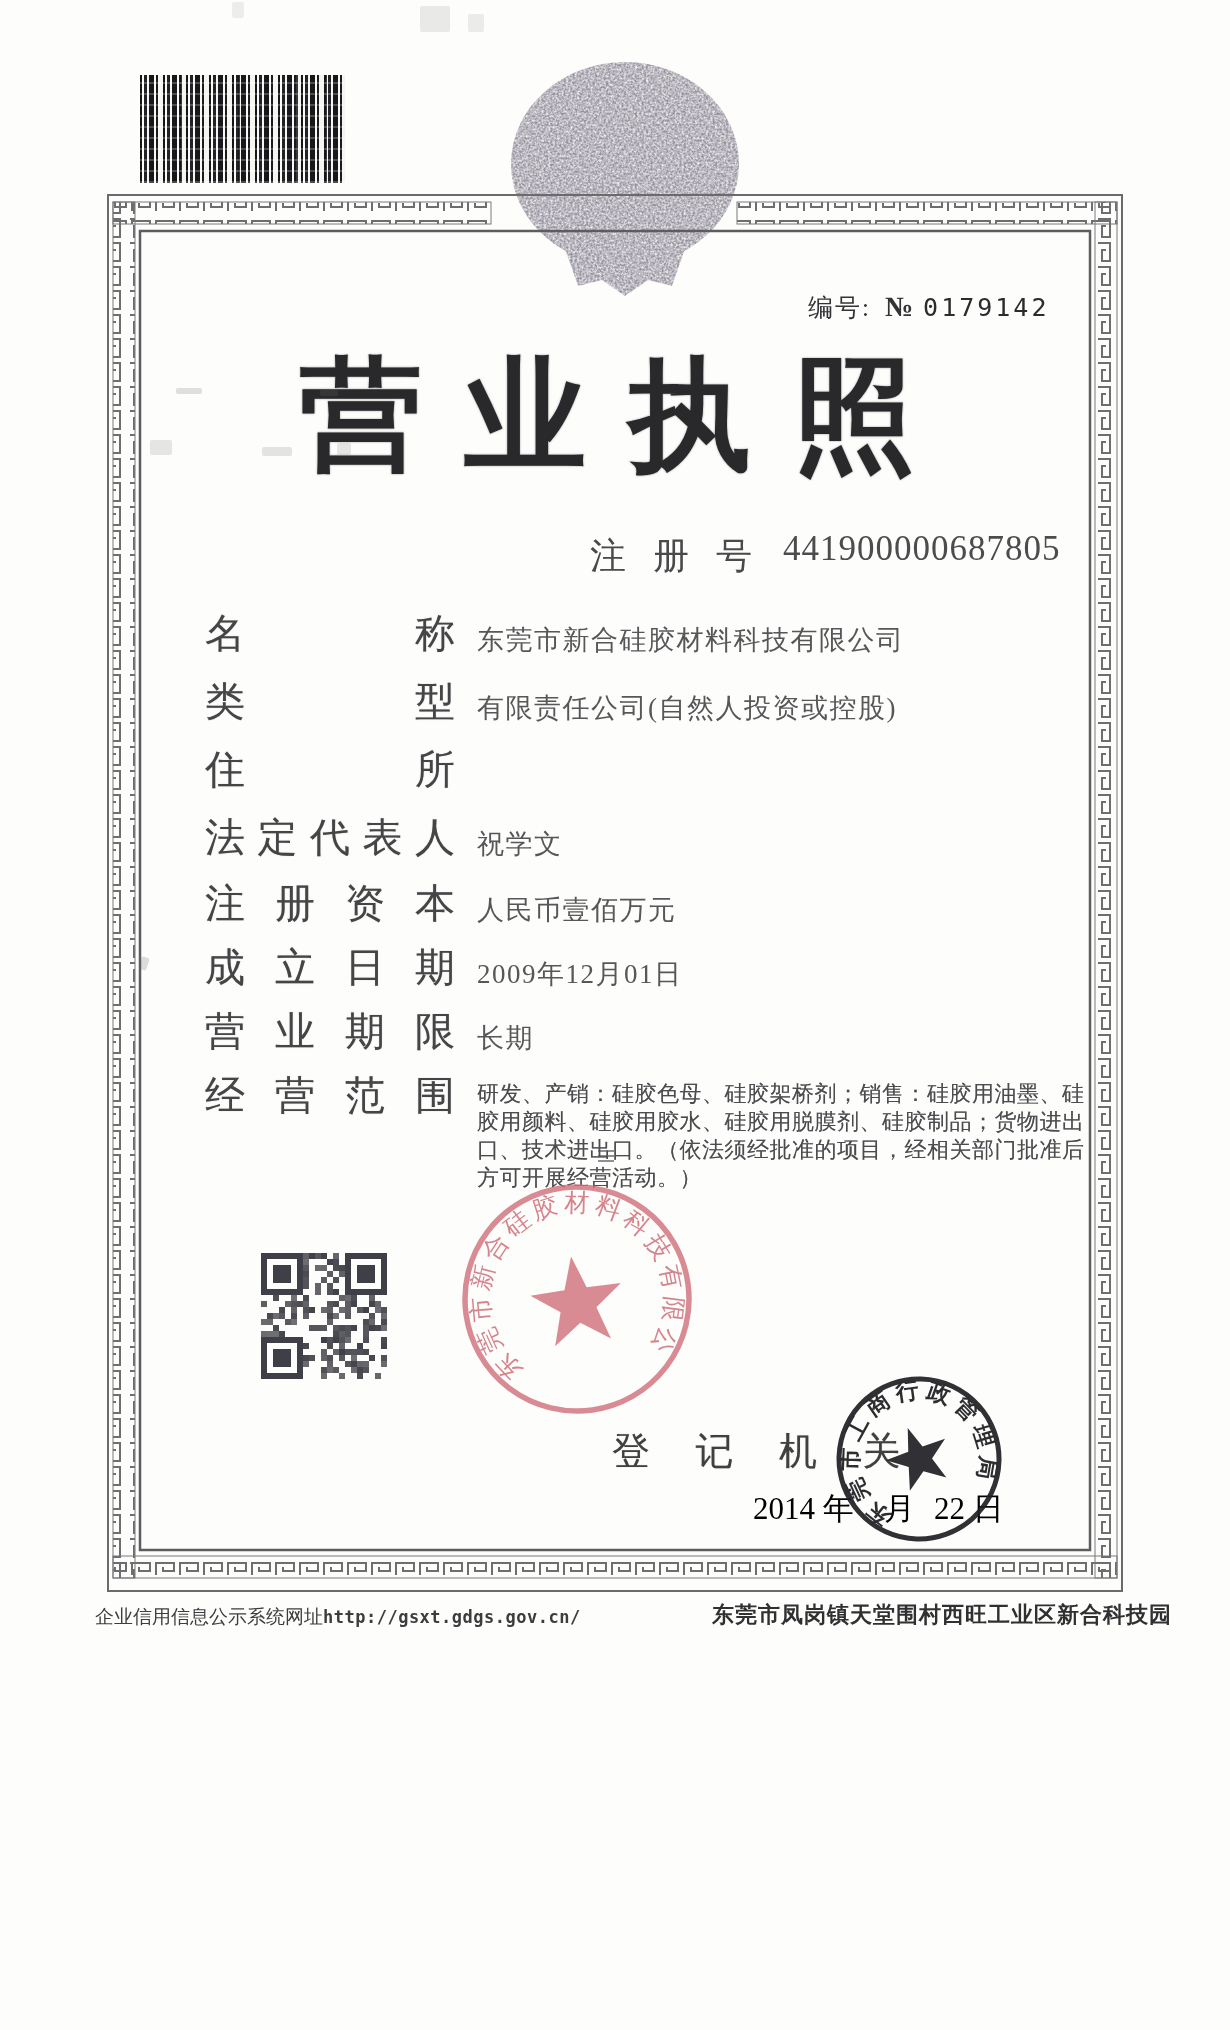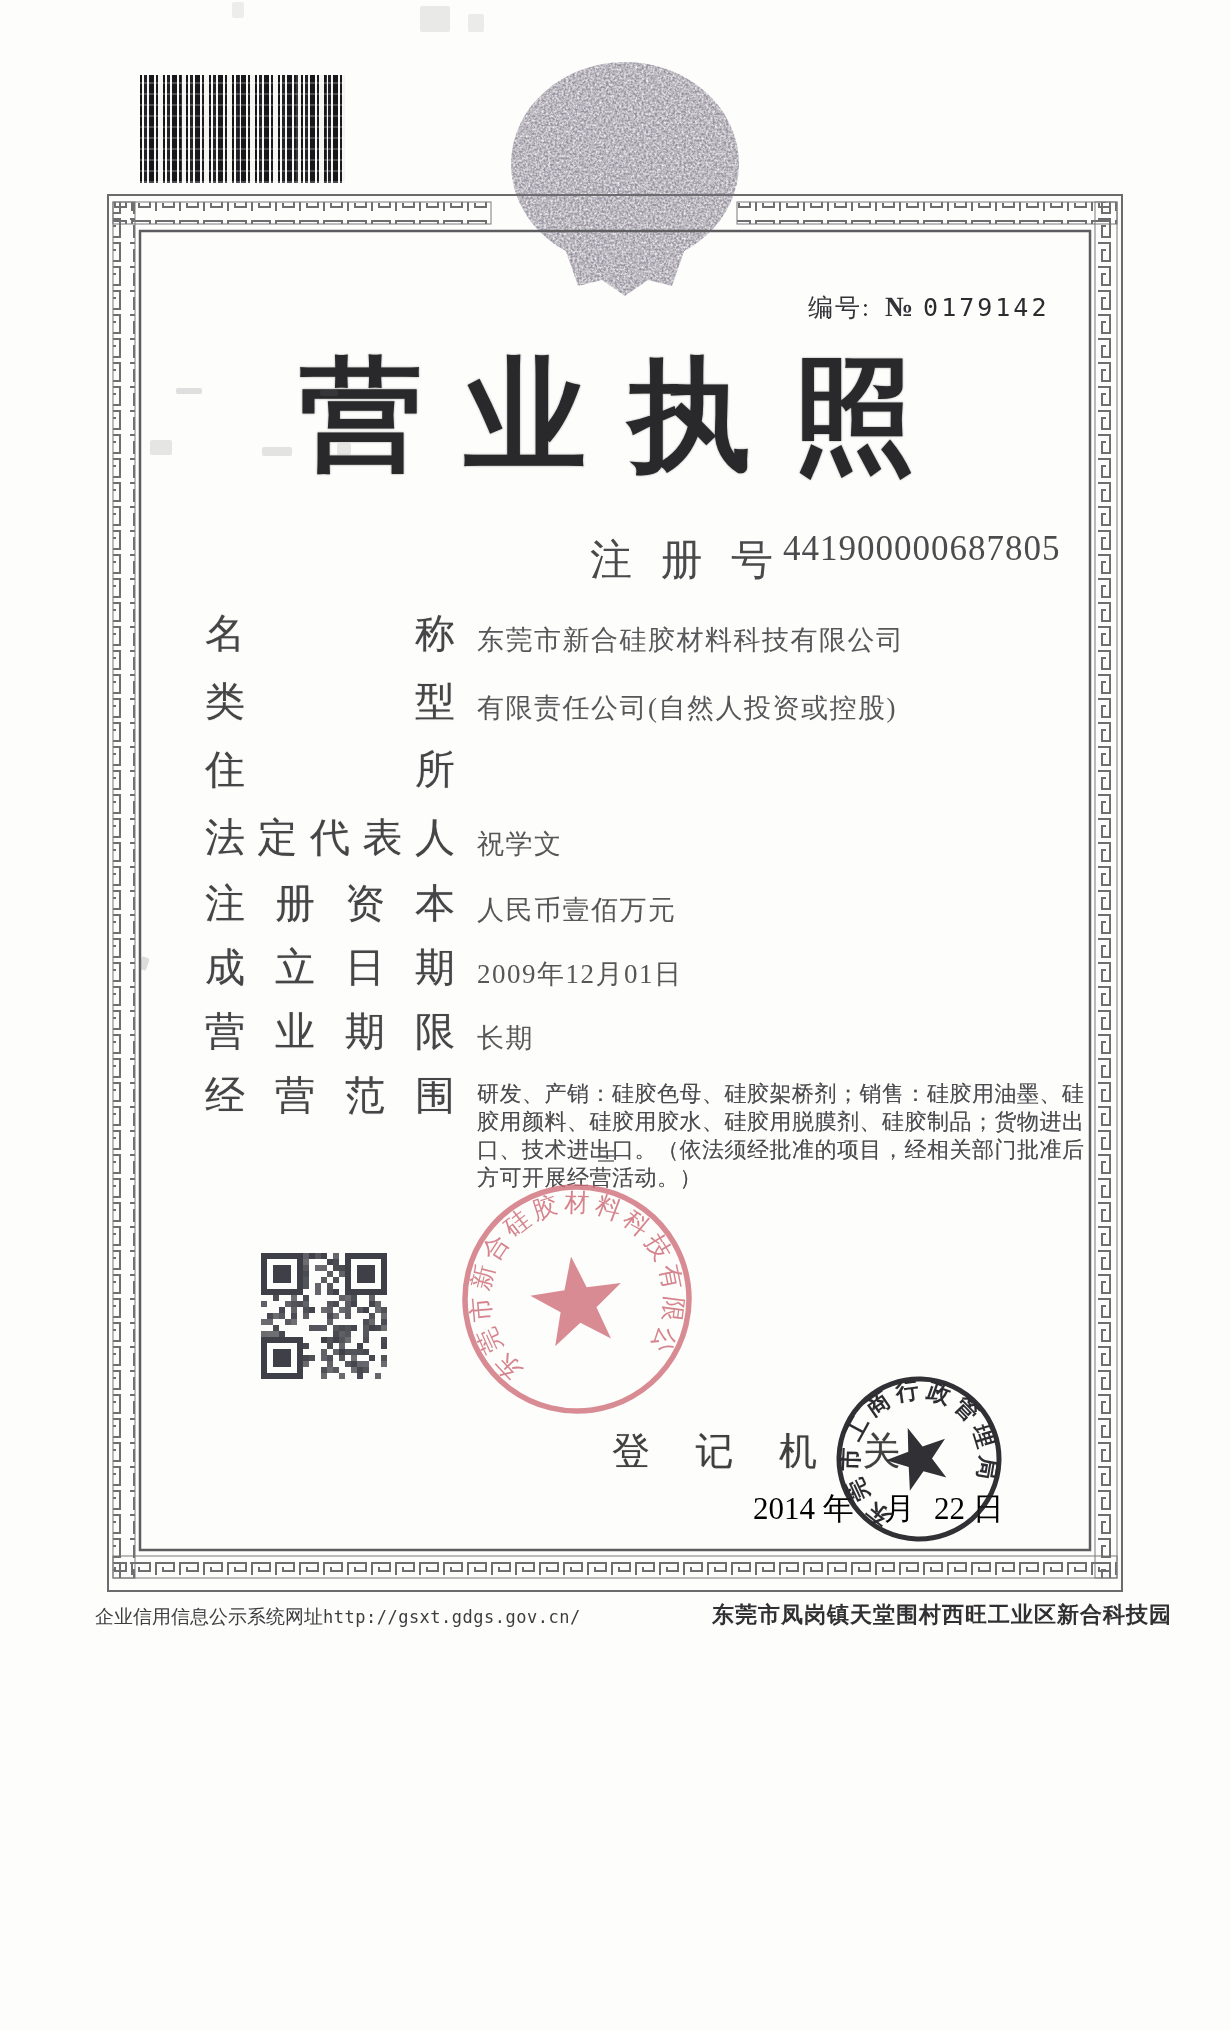--- a/index.html
+++ b/index.html
@@ -36,7 +36,7 @@
   }
 
   
-  .regno-label{left:590px;top:532px;font-size:42px;letter-spacing:9px;color:#4a4a4c;white-space:nowrap;}
+  .regno-label{left:590px;top:532px;font-size:36px;letter-spacing:9px;color:#4a4a4c;white-space:nowrap;}
   .regno-value{left:783px;top:529px;font-size:35px;color:#4c4c4e;letter-spacing:1px;font-family:"Liberation Serif",serif;}
 
   

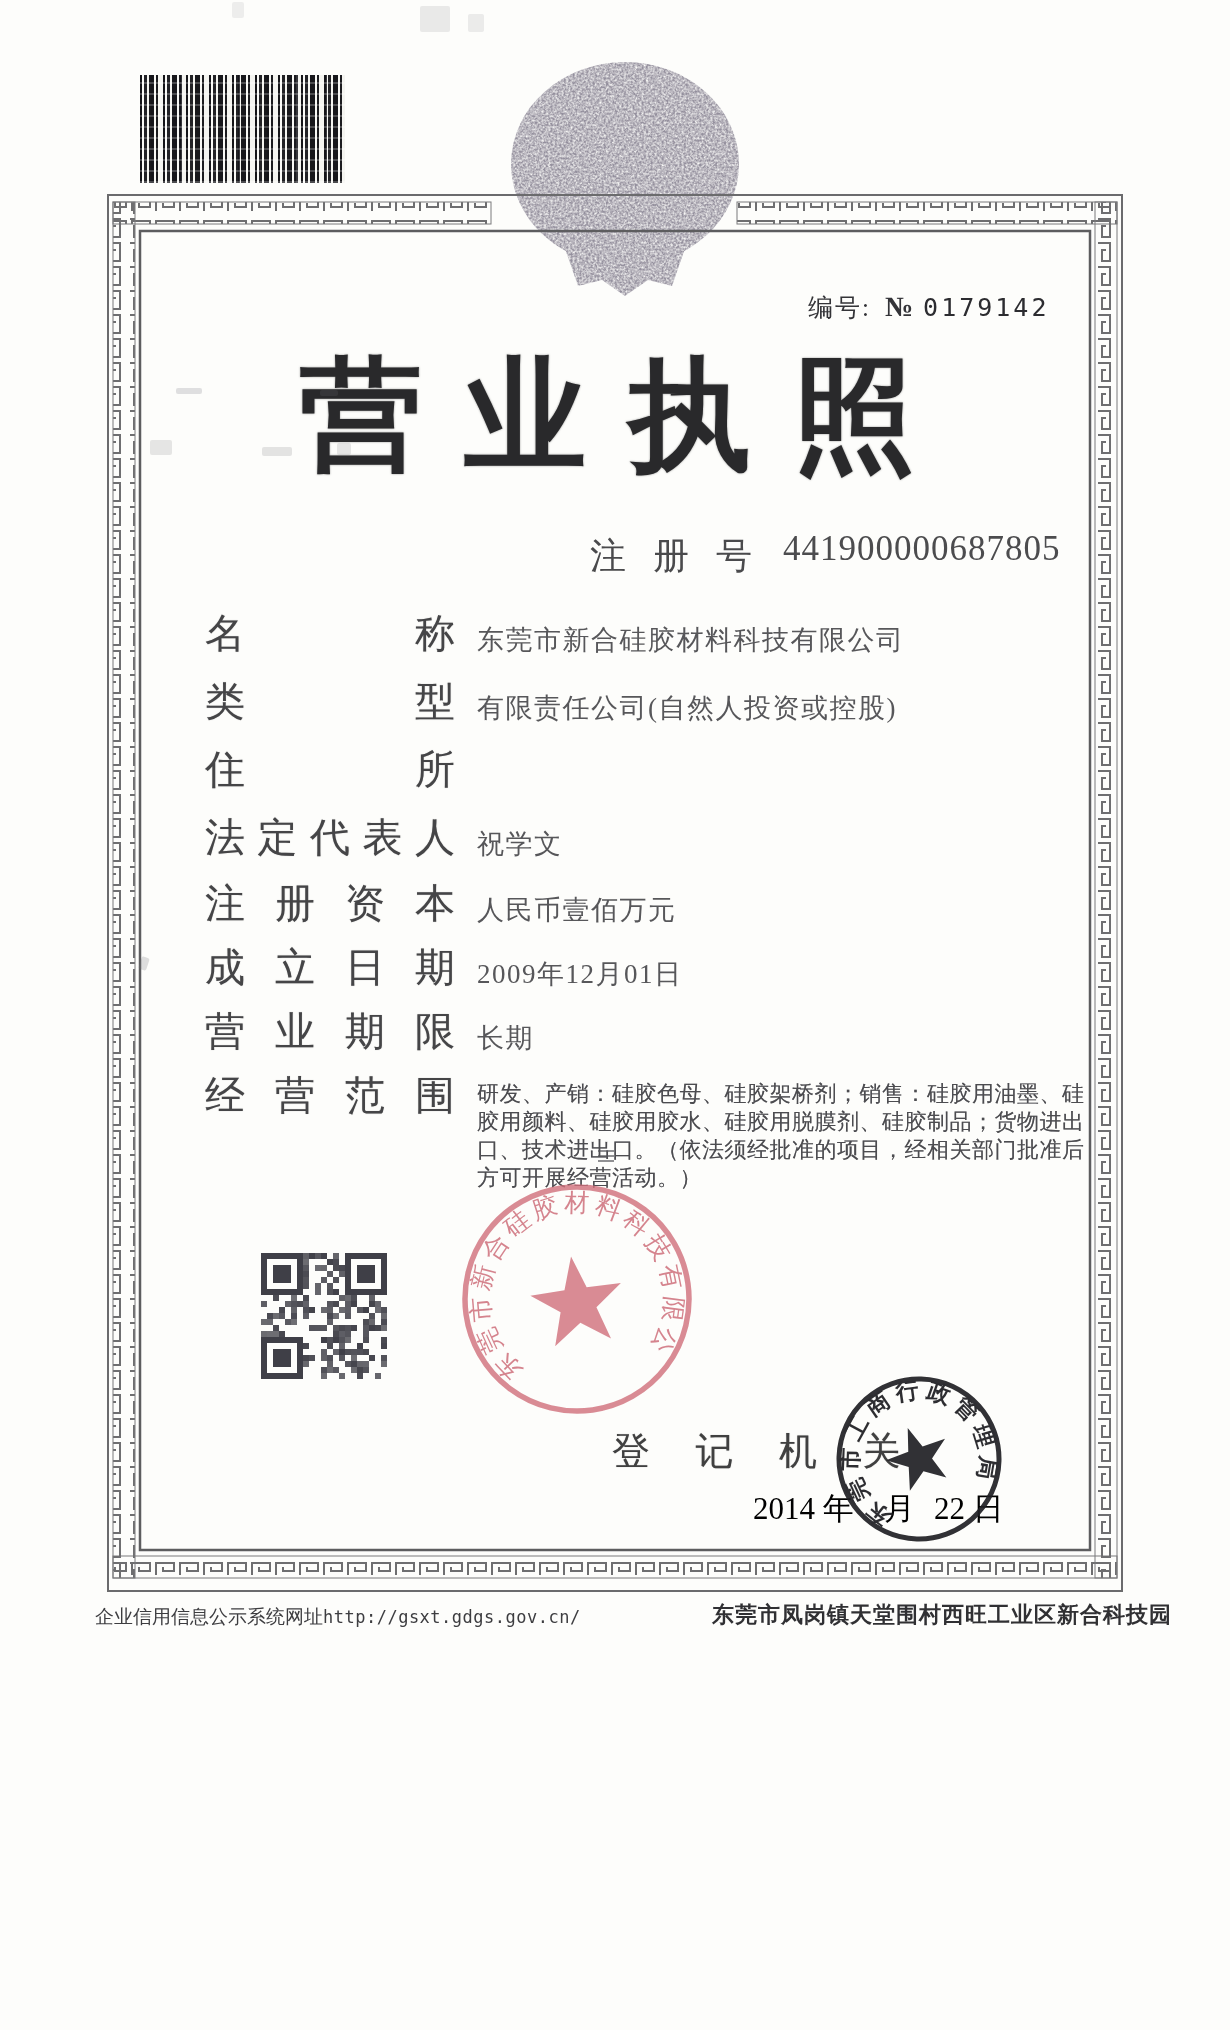--- a/index.html
+++ b/index.html
@@ -65,7 +65,7 @@
 
   
   .footer-left{left:95px;top:1604px;font-size:19px;color:#3d3d40;white-space:nowrap;}
-  .footer-left .url{font-family:"DejaVu Sans Mono", monospace;font-size:17px;letter-spacing:.5px;}
+  .footer-left .url{font-family:"DejaVu Sans Mono", monospace;font-size:17px;letter-spacing:.5px;font-weight:bold;}
   .footer-right{left:712px;top:1600px;font-size:22px;font-weight:600;color:#303033;letter-spacing:1px;white-space:nowrap;}
 
   

